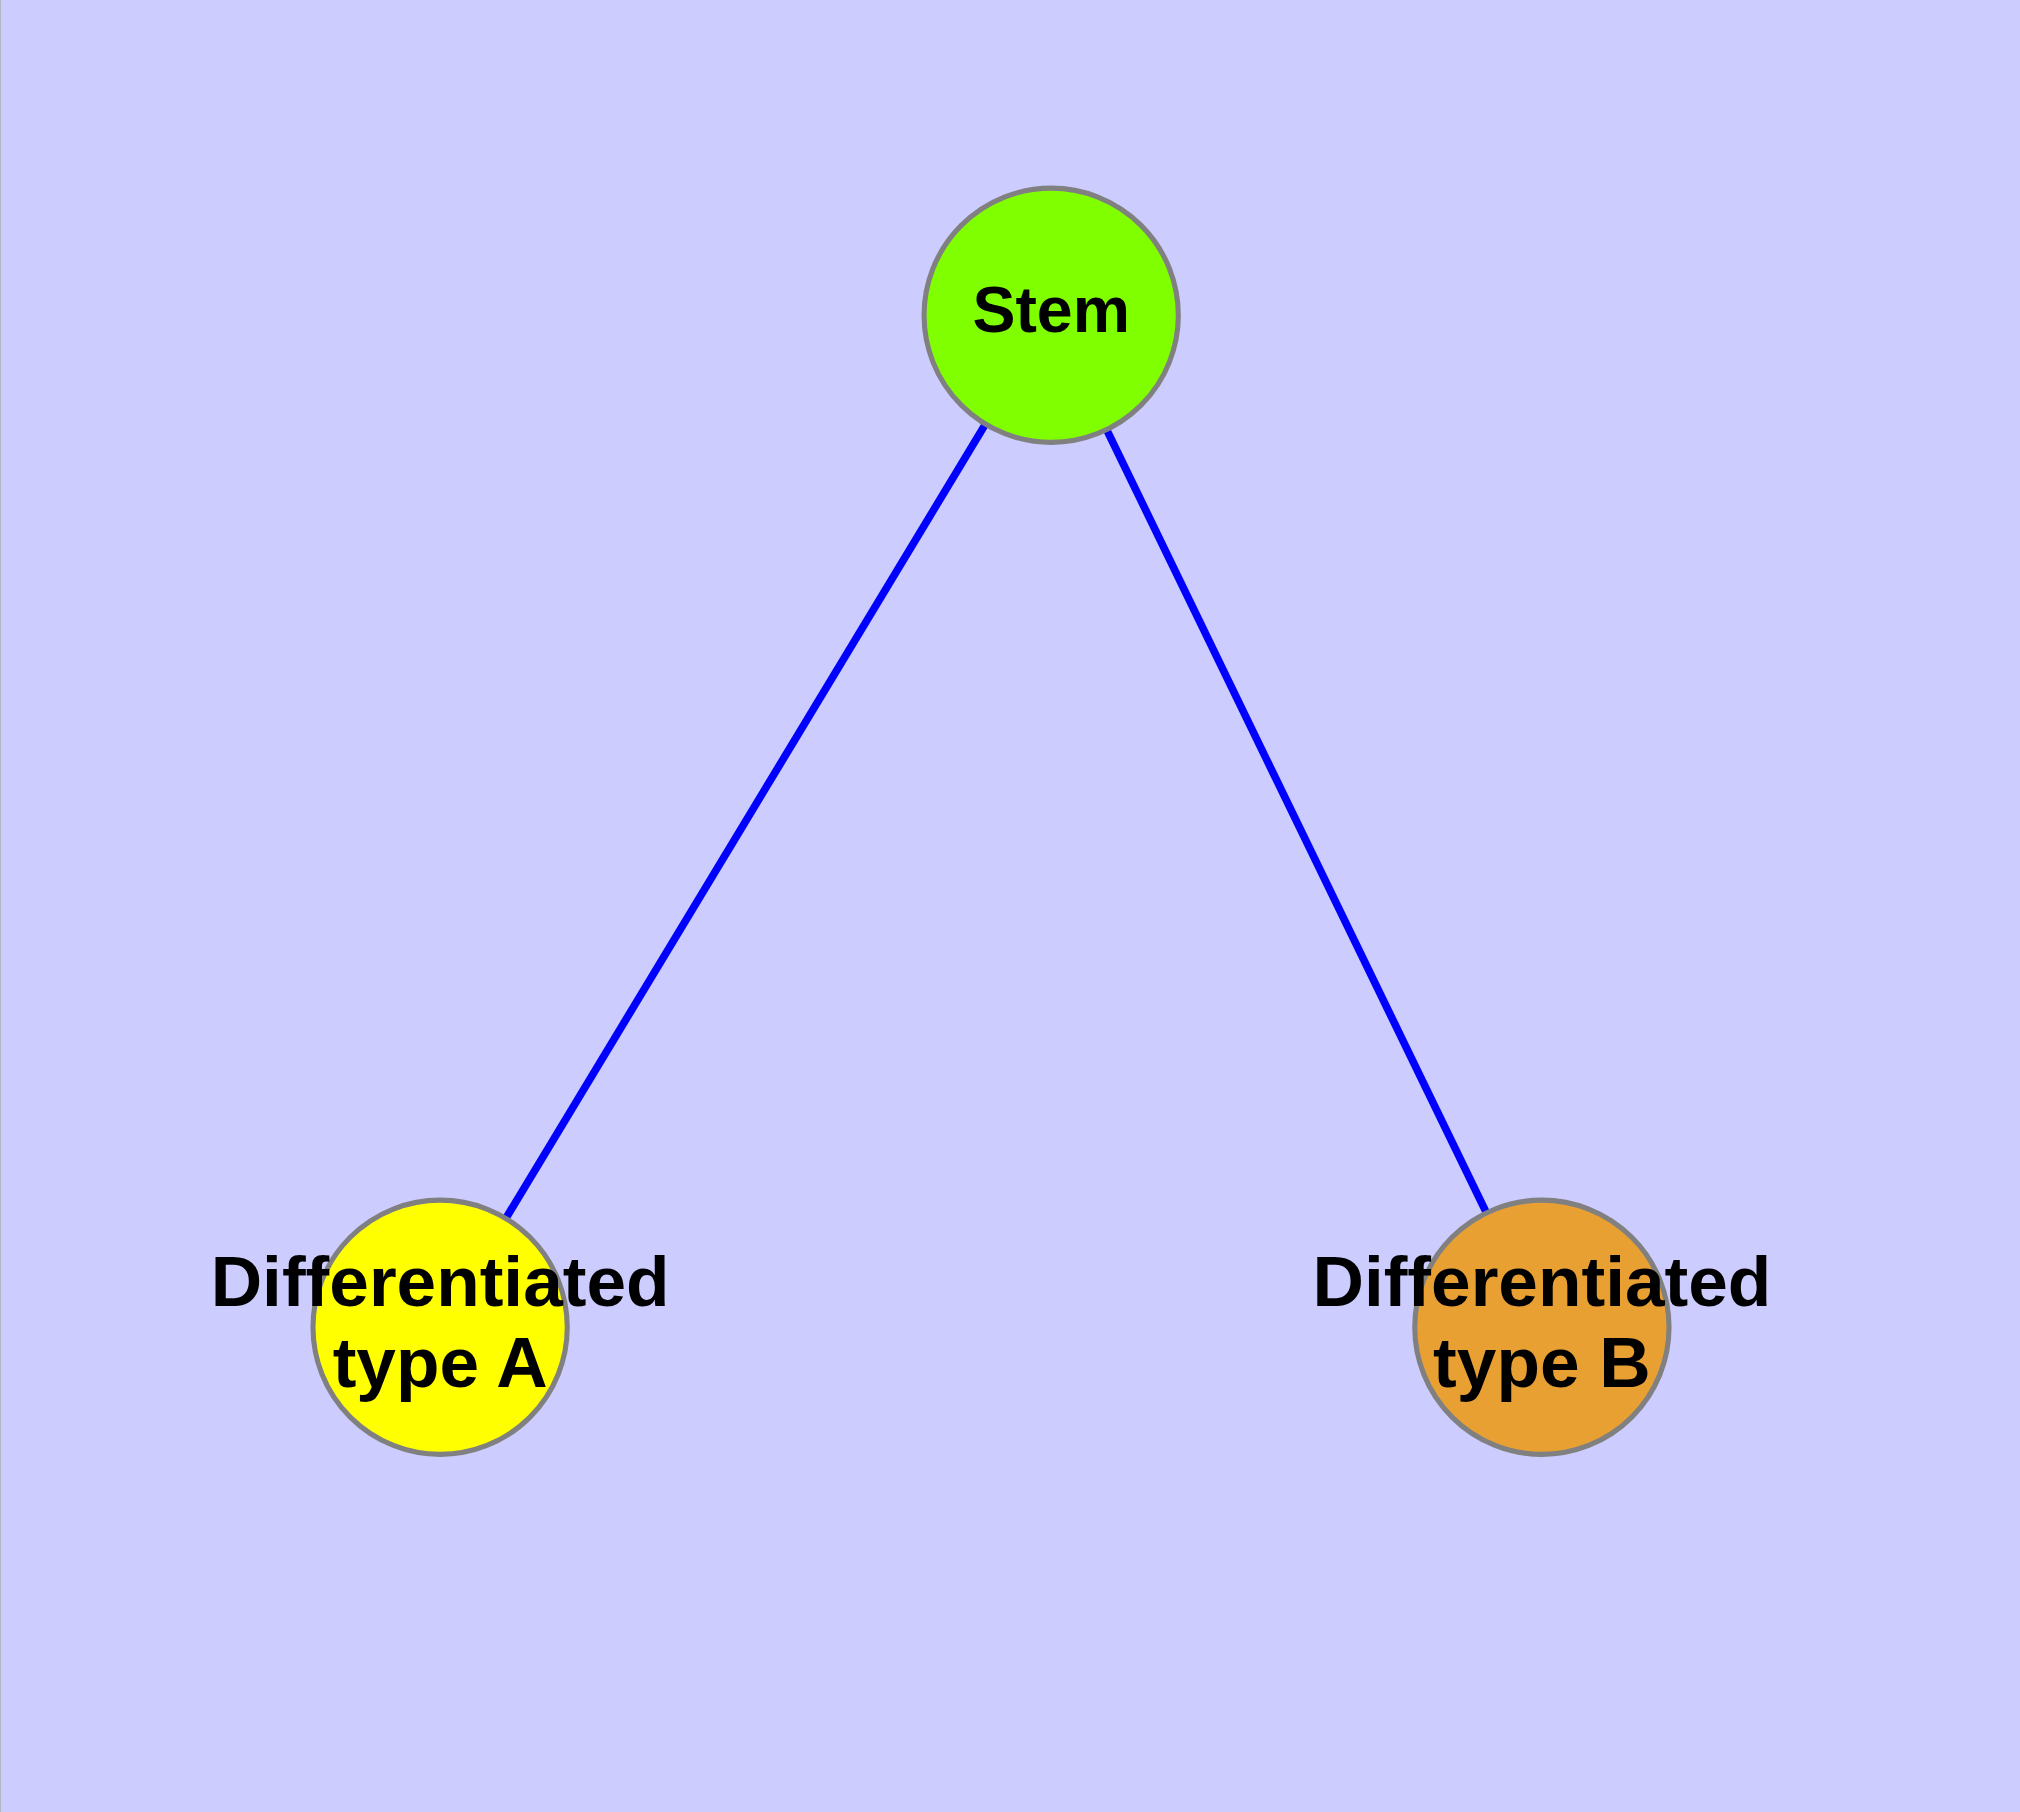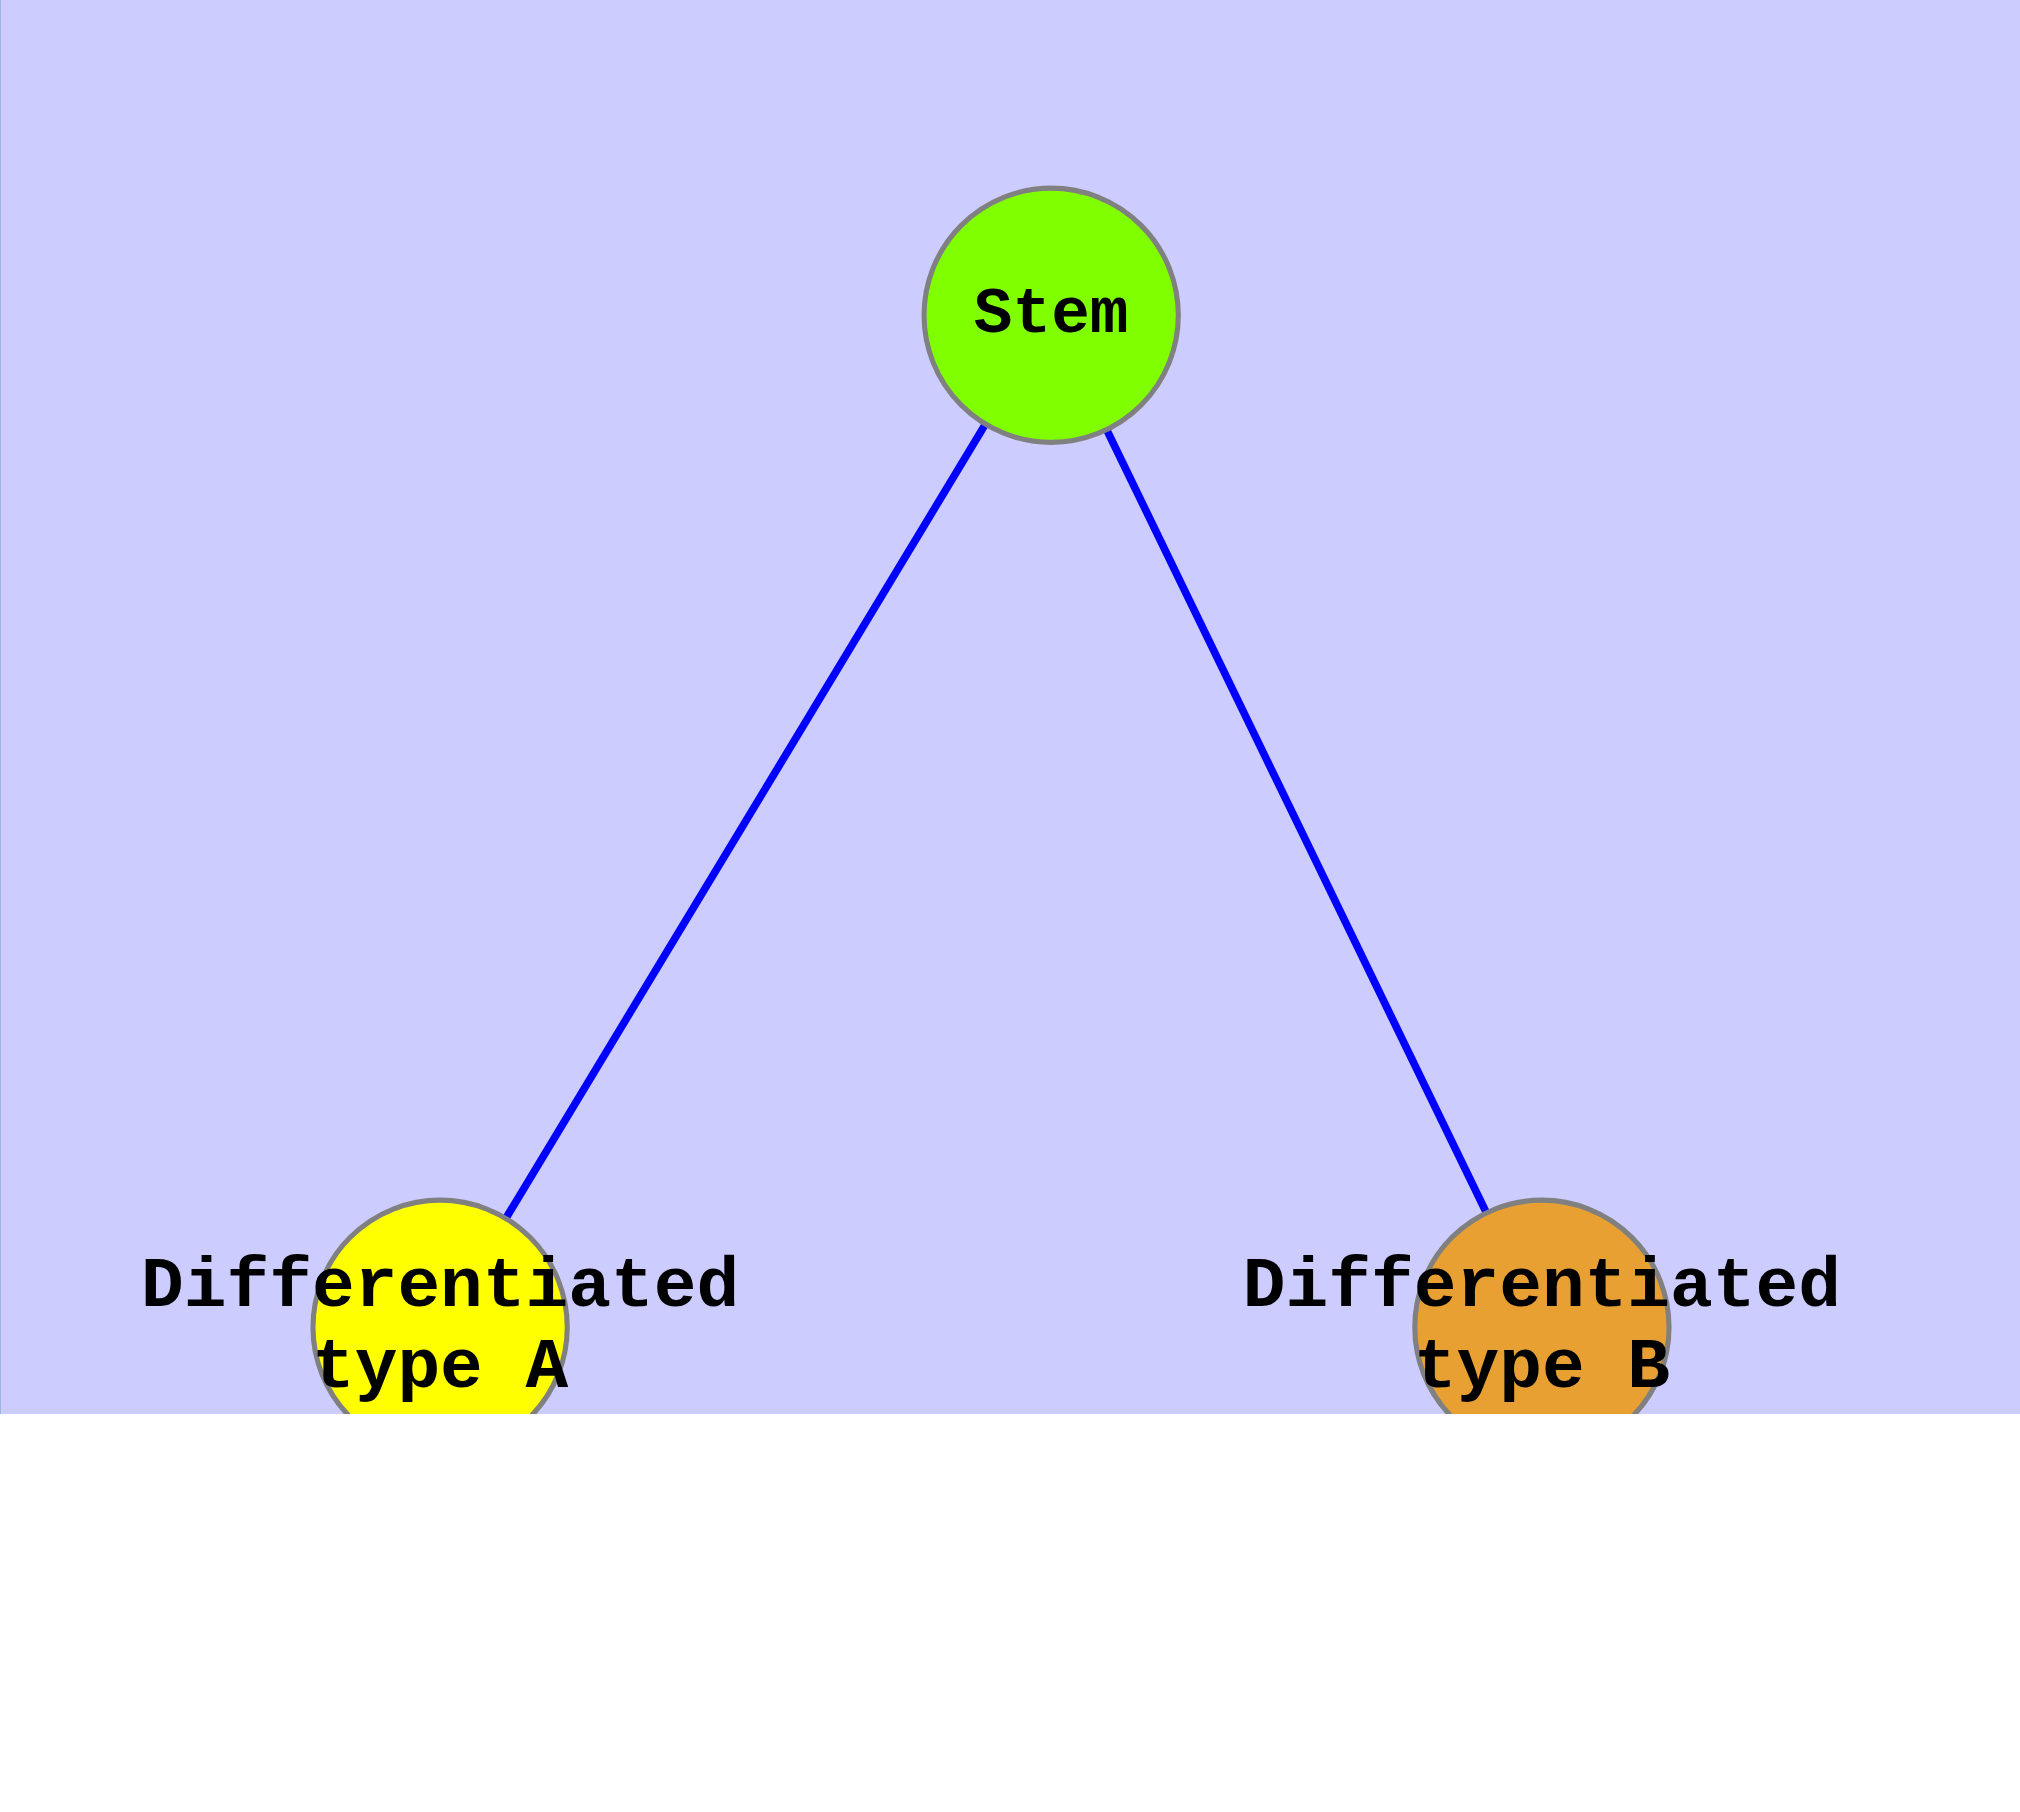--- a/index.html
+++ b/index.html
@@ -35,7 +35,7 @@
 </head>
 <body>
 
-<div id="canvas" style="width: 2021px; height: 1414px; background: #0f766e; font-family: Liberation Mono, monospace;">
+<div id="canvas" style="width: 2021px; height: 1812px; background: #4d7c0f;">
   <svg id="graph-svg" viewBox="0 0 2384 2138" xmlns="http://www.w3.org/2000/svg" style="width: 2021px; height: 1812px;">
 
     <rect id="bg-rect" x="0" y="0" width="2384" height="2138" fill="#ccccff"></rect>

